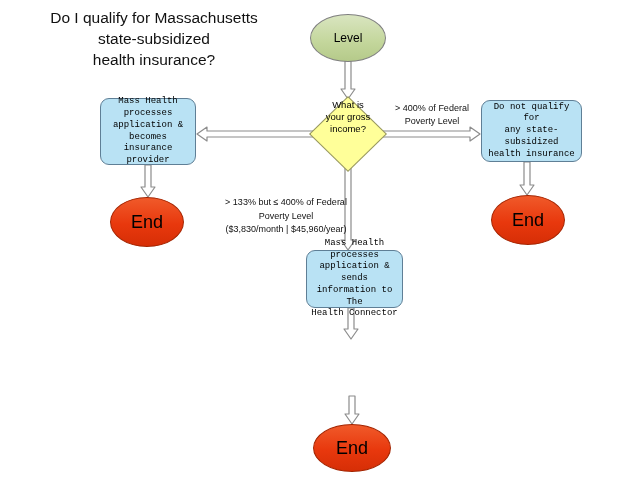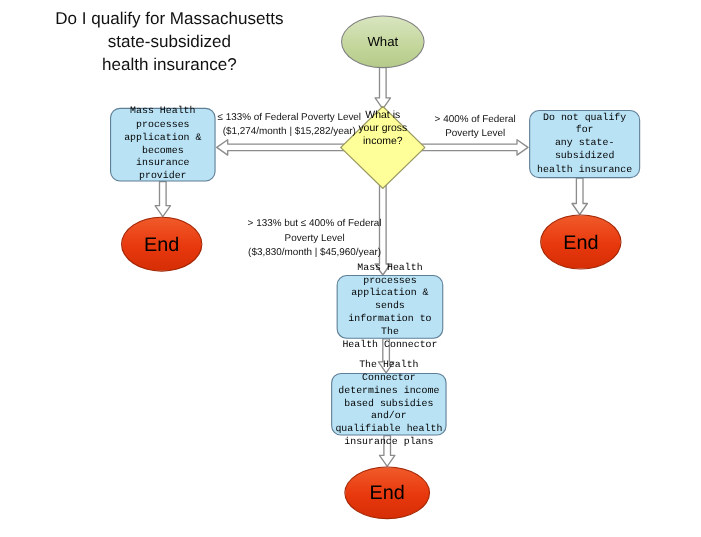--- a/index.html
+++ b/index.html
@@ -73,7 +73,7 @@
   </svg>
 
   <div id="start-oval" class="abs oval">
-    <span>What</span>
+    <span>Level</span>
   </div>
 
   <div id="diamond-outer" class="abs diamond-clip">

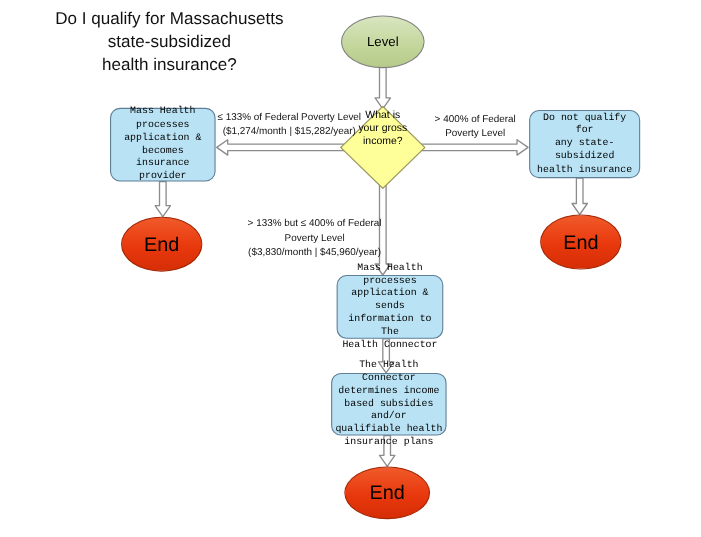--- a/index.html
+++ b/index.html
@@ -83,8 +83,6 @@
 your gross
 income?</div>
 
-  <div id="label-left" class="abs edge-label pre">≤  133% of Federal Poverty Level
-($1,274/month | $15,282/year)</div>
   <div id="label-right" class="abs edge-label pre">&gt; 400% of Federal
 Poverty Level</div>
   <div id="label-down" class="abs edge-label pre">&gt; 133% but ≤ 400% of Federal

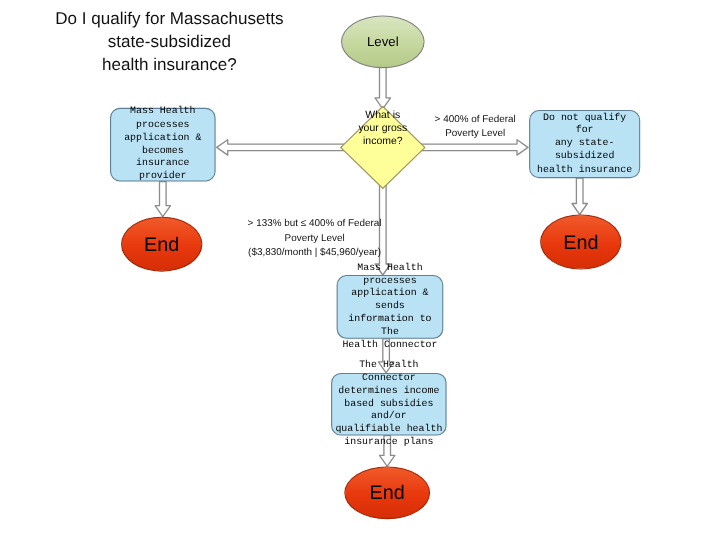--- a/index.html
+++ b/index.html
@@ -102,11 +102,6 @@
 application &amp; sends
 information to The
 Health Connector</div>
-  <div id="box-mid2" class="abs proc-box pre">The Health Connector
-determines income
-based subsidies and/or
-qualifiable health
-insurance plans</div>
 
   <div id="end-left" class="abs oval end-oval">
     <span>End</span>

